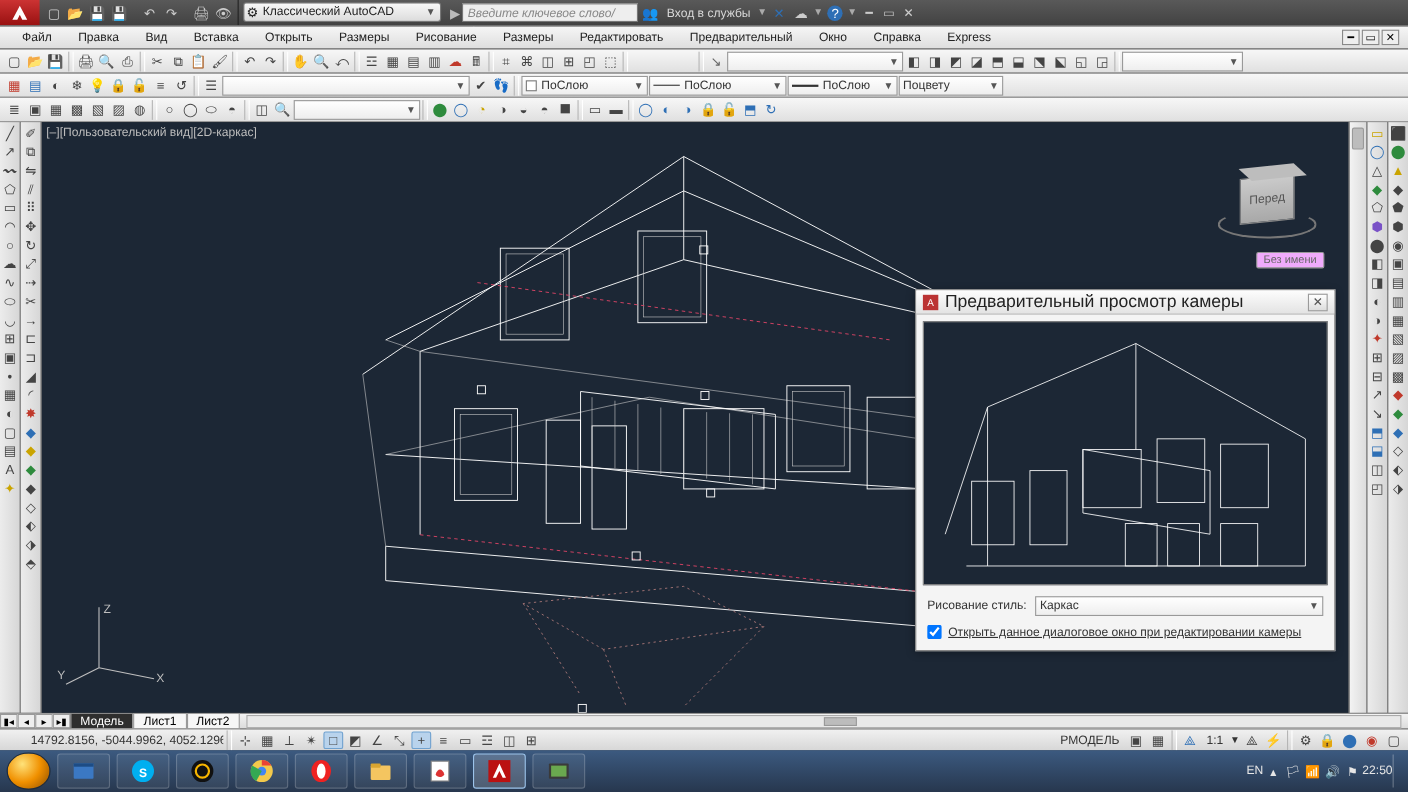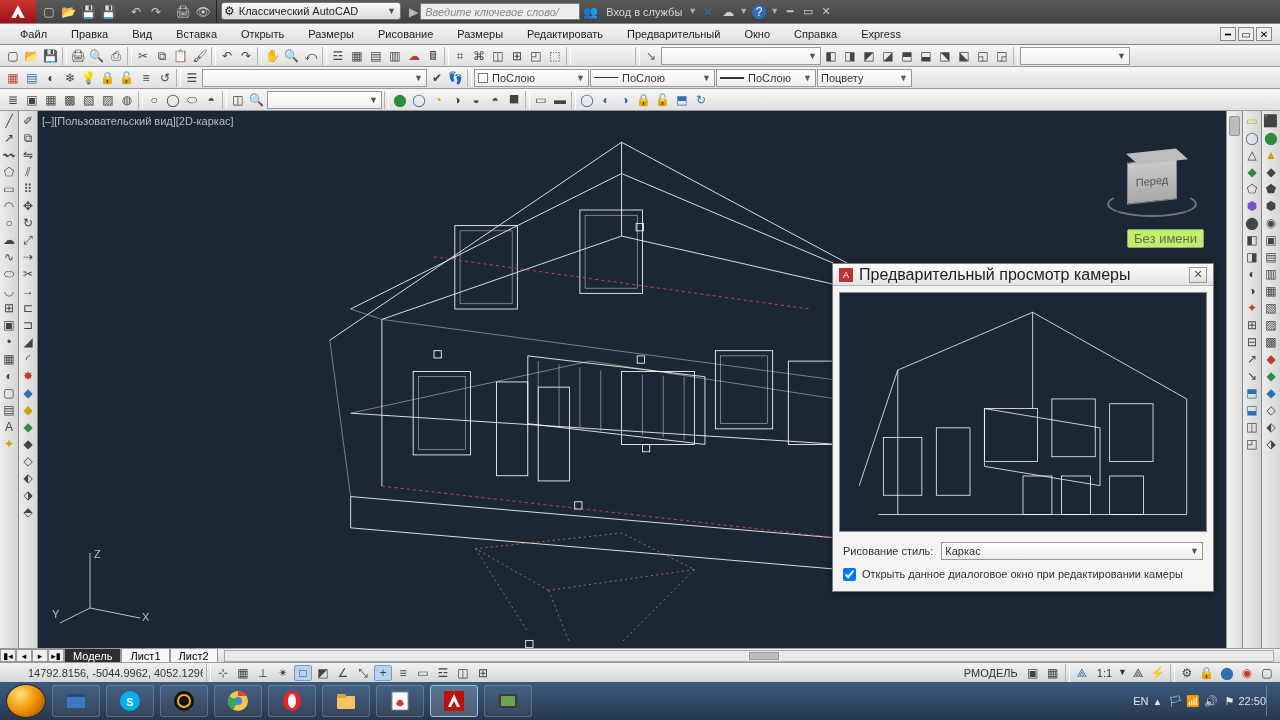--- a/index.html
+++ b/index.html
@@ -56,7 +56,7 @@
   .cube { width:50px; height:42px; background:linear-gradient(#cbcbcb,#a8a8a8); position:relative; transform:skewY(-6deg); display:flex; align-items:center; justify-content:center; color:#555; font-size:10px; border:1px solid #888; }
   .cube::before { content:""; position:absolute; top:-10px; left:4px; width:50px; height:12px; background:#bdbdbd; transform:skewX(45deg); }
   .cube-ring { width:90px; height:26px; border:2px solid #777; border-top-color:transparent; border-radius:50%; position:absolute; bottom:4px; }
-  .navtag { position:absolute; top:118px; right:22px; font-size:13px; background:#bef264; color:#666; padding:1px 6px; border:1px solid #999; border-radius:2px; }
+  .navtag { position:absolute; top:118px; right:22px; font-size:10px; background:#f0abfc; color:#666; padding:1px 6px; border:1px solid #999; border-radius:2px; }
 
   
   .ucs { position:absolute; left:12px; bottom:18px; color:#bfbfbf; font-size:11px; }

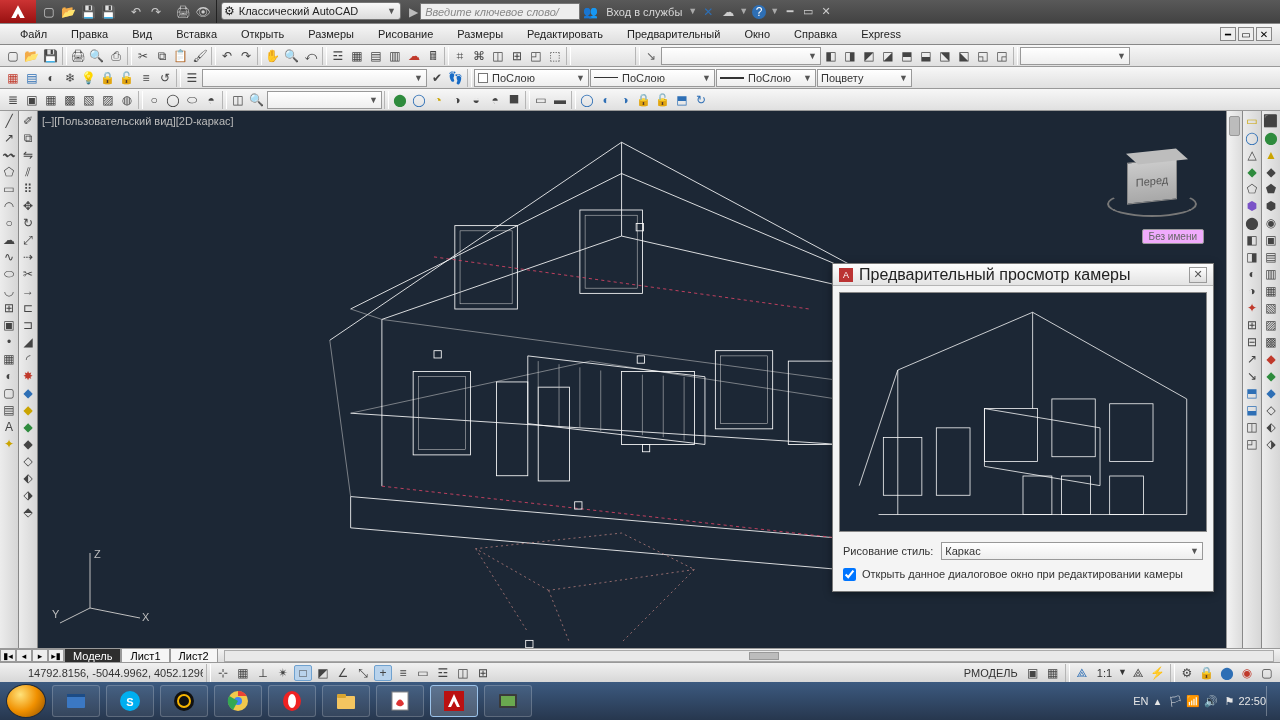--- a/index.html
+++ b/index.html
@@ -71,7 +71,7 @@
   .dlg-preview { margin:6px; height:240px; background:#1c2735; position:relative; overflow:hidden; border:1px solid #888; }
   .dlg-row { display:flex; align-items:center; gap:8px; padding:4px 10px; color:#333; }
   .dlg-row .combo { flex:1; }
-  .dlg-bottom { padding:4px 10px 10px; color:#333; display:flex; align-items:flex-start; gap:6px; }
+  .dlg-bottom { padding:4px 10px 10px; color:#333; display:flex; align-items:flex-end; gap:6px;text-decoration:underline; }
 
   
   .sb-v { width:16px; background:linear-gradient(90deg,#f3f3f3,#dcdcdc); border-left:1px solid #999; position:relative; }

